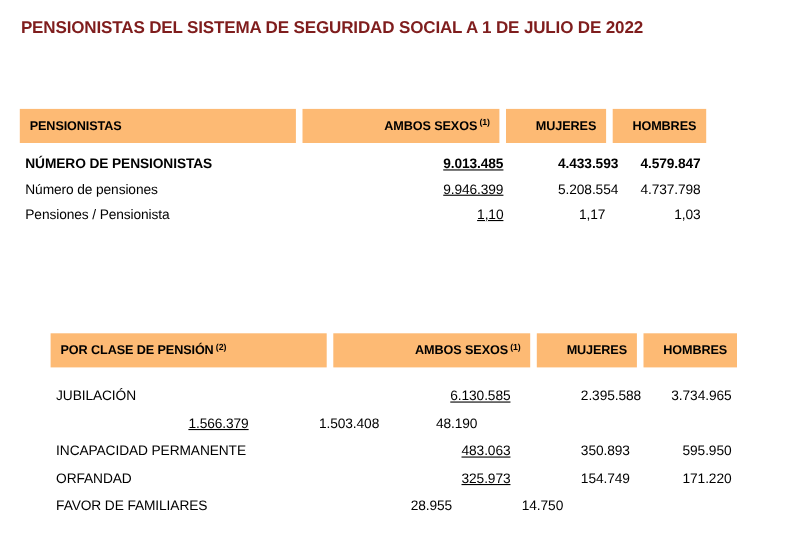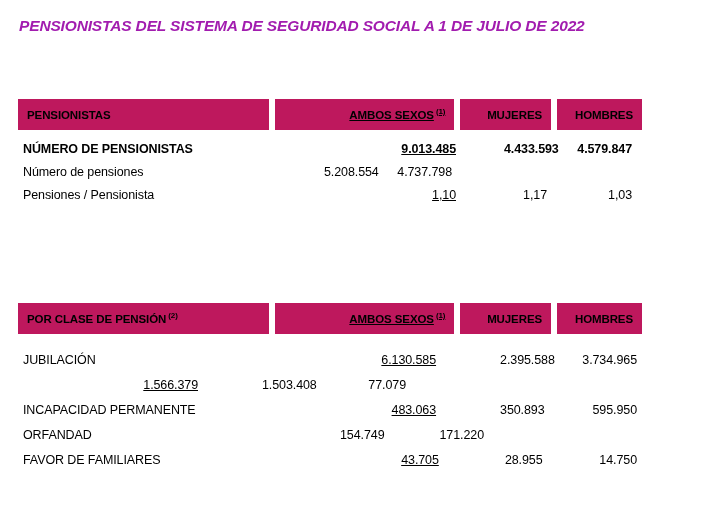--- a/index.html
+++ b/index.html
@@ -31,8 +31,7 @@
     font-weight: bold;
     letter-spacing: -0.15px;
     white-space: nowrap;
-    color: #a21caf;
-    font-style: italic;
+    color: #7f1d1d;
   }
 
   

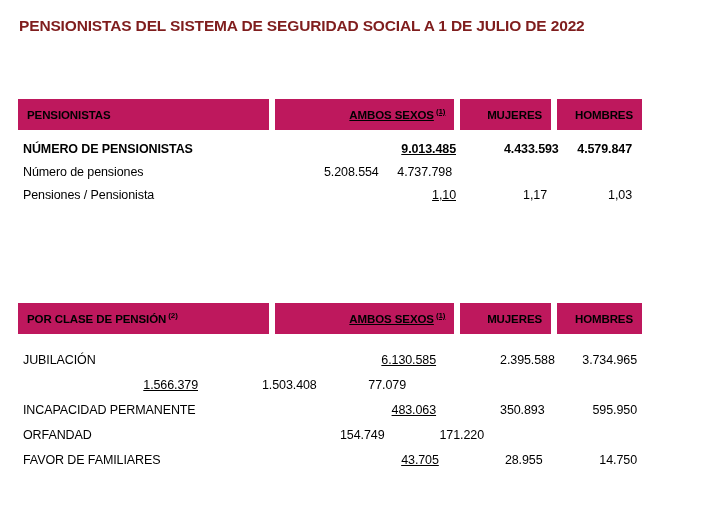--- a/index.html
+++ b/index.html
@@ -50,7 +50,7 @@
     align-items: stretch;
   }
   .header-cell {
-    background: #be185d;
+    background: #fdba74;
     display: flex;
     align-items: center;
     font-size: 11.5px;

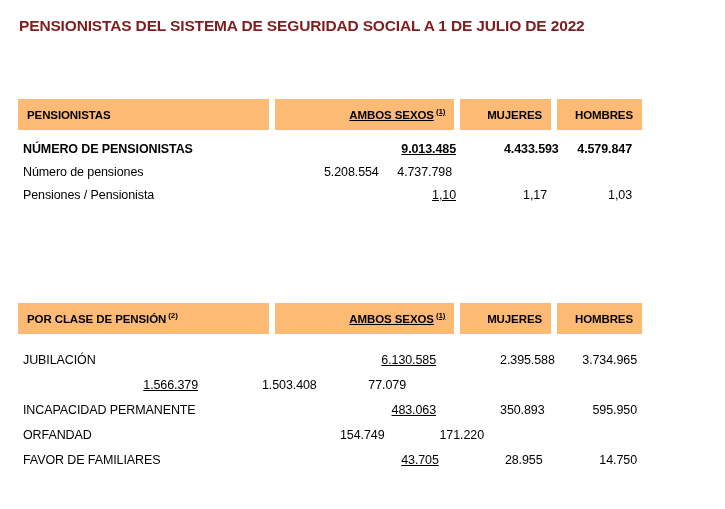--- a/index.html
+++ b/index.html
@@ -69,7 +69,6 @@
     width: 180px;
     padding-right: 9px;
     justify-content: flex-end;
-    text-decoration: underline;
   }
   .header-cell.women {
     width: 91px;

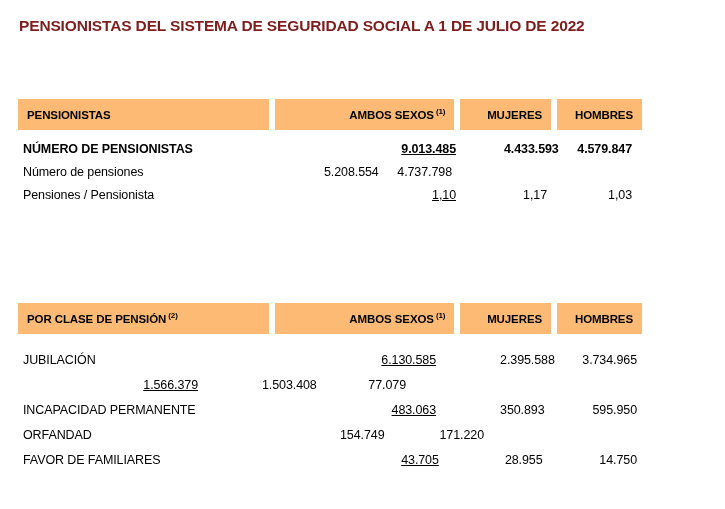--- a/index.html
+++ b/index.html
@@ -99,7 +99,7 @@
     font-size: 12.5px;
     letter-spacing: -0.1px;
   }
-  #table-one .body-row { height: 23px; }
+  #table-one .body-row { height: 23px; justify-content: space-between; }
   #table-two .body-row { height: 25px; gap: 16px; }
   #table-one .body-rows { padding-top: 7px; }
   #table-two .body-rows { padding-top: 13px; }

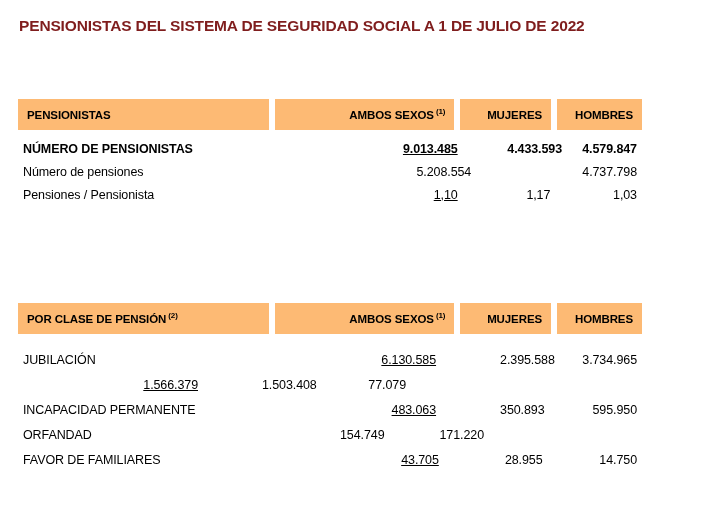--- a/index.html
+++ b/index.html
@@ -167,6 +167,7 @@
 
       <div class="body-row">
         <div class="cell-label">Número de pensiones</div>
+        <div class="cell-num both">9.946.399</div>
         <div class="cell-num women">5.208.554</div>
         <div class="cell-num men">4.737.798</div>
       </div>

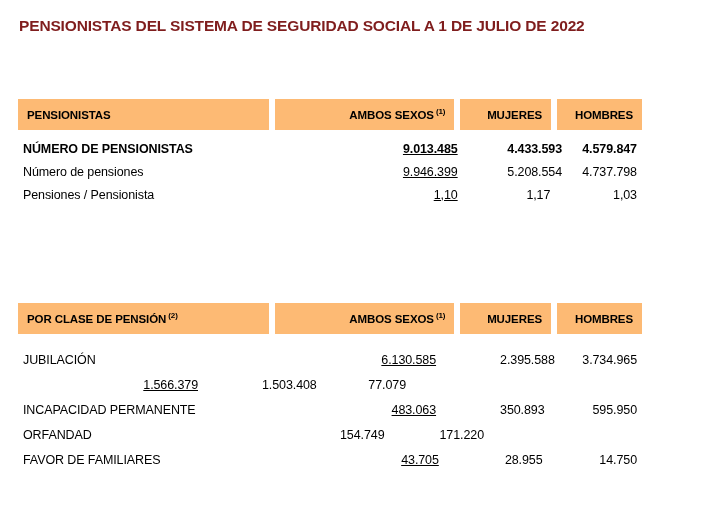--- a/index.html
+++ b/index.html
@@ -41,7 +41,7 @@
     width: 624px;
   }
   #table-one { top: 99px; }
-  #table-two { top: 303px; }
+  #table-two { top: 303px; margin-left: 28px; }
 
   
   .header-row {

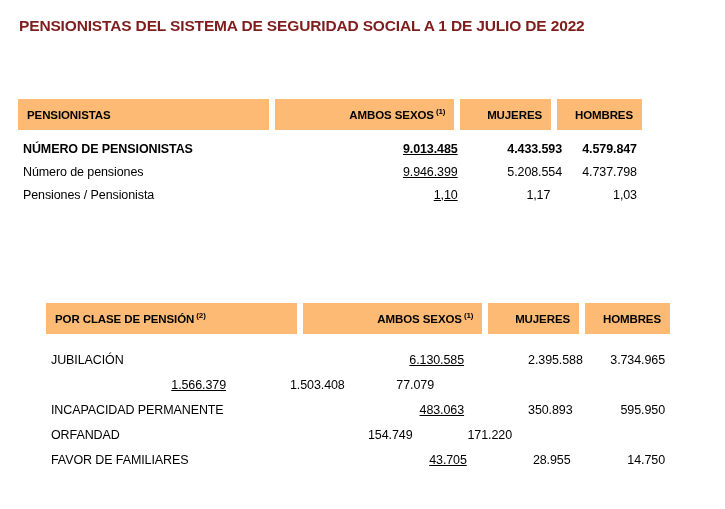--- a/index.html
+++ b/index.html
@@ -216,7 +216,7 @@
       <div class="body-row">
         <div class="cell-num both">1.566.379</div>
         <div class="cell-num women">1.503.408</div>
-        <div class="cell-num men">77.079</div>
+        <div class="cell-num men">48.190</div>
       </div>
 
       <div class="body-row">

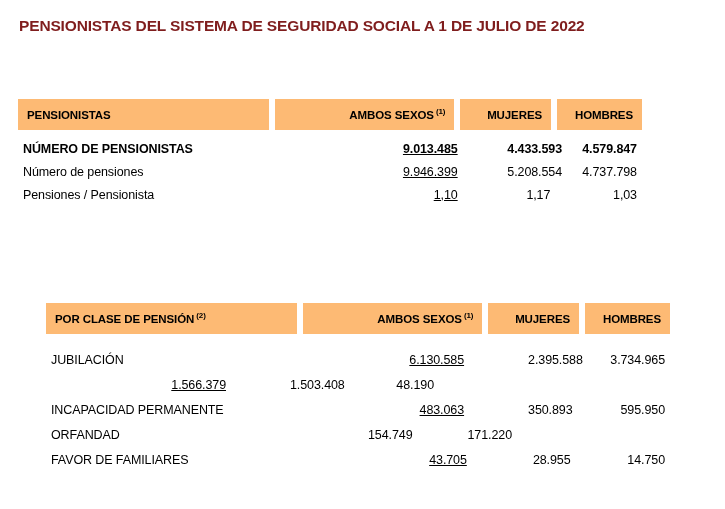--- a/index.html
+++ b/index.html
@@ -228,6 +228,7 @@
 
       <div class="body-row">
         <div class="cell-label">ORFANDAD</div>
+        <div class="cell-num both">325.973</div>
         <div class="cell-num women">154.749</div>
         <div class="cell-num men">171.220</div>
       </div>

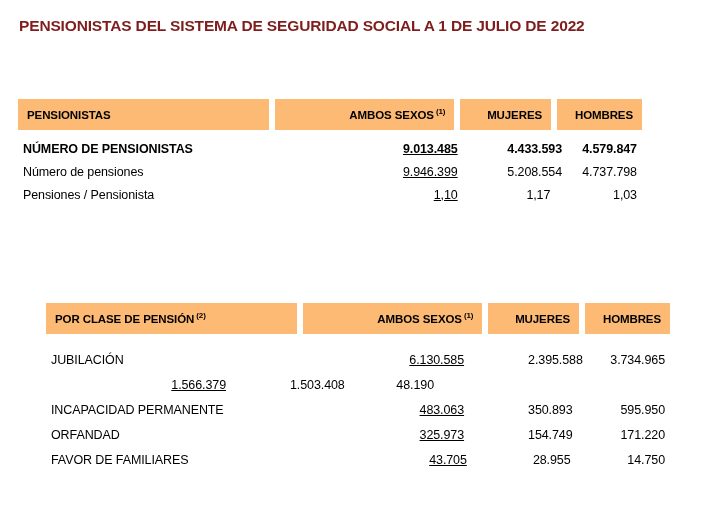--- a/index.html
+++ b/index.html
@@ -235,7 +235,6 @@
 
       <div class="body-row">
         <div class="cell-label">FAVOR DE FAMILIARES</div>
-        <div class="cell-num both">43.705</div>
         <div class="cell-num women">28.955</div>
         <div class="cell-num men">14.750</div>
       </div>

